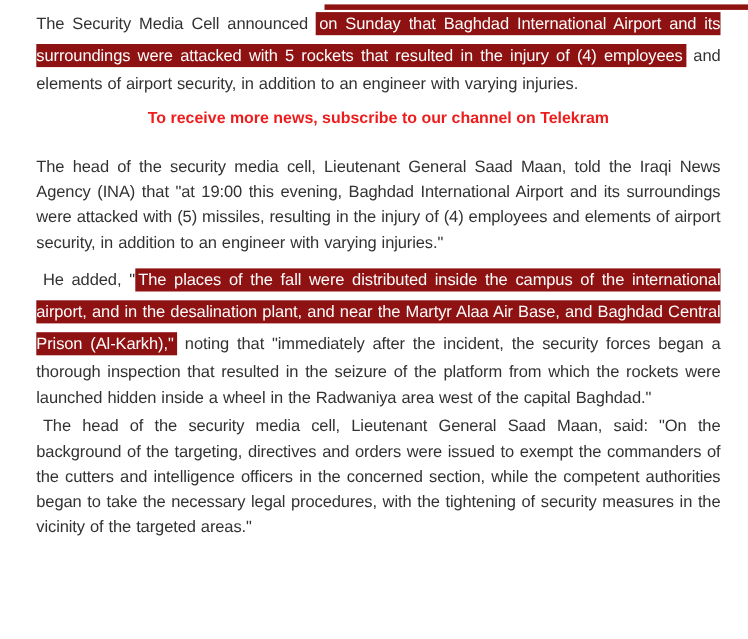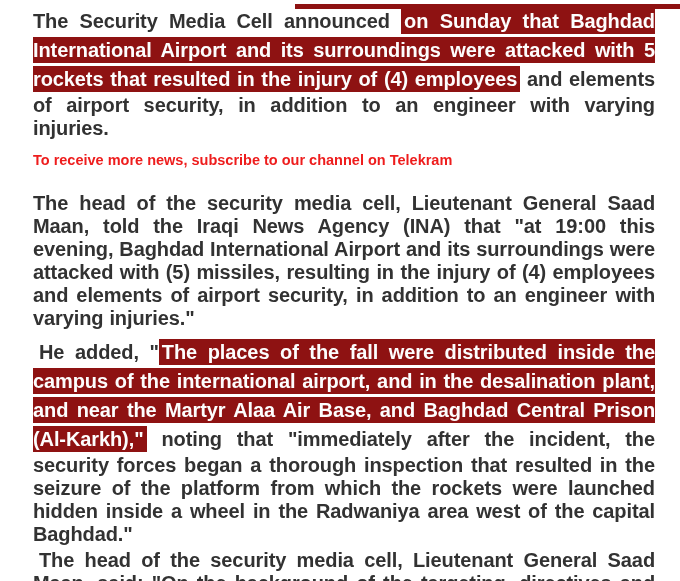--- a/index.html
+++ b/index.html
@@ -22,8 +22,8 @@
     background: var(--highlight-bg, #8e1212);
   }
   .para {
-    font-size: 20px;
-    font-weight: bold;
+    font-size: 15px;
+    font-weight: normal;
     color: var(--body-text, #323232);
     line-height: 23px;
     text-align: justify;

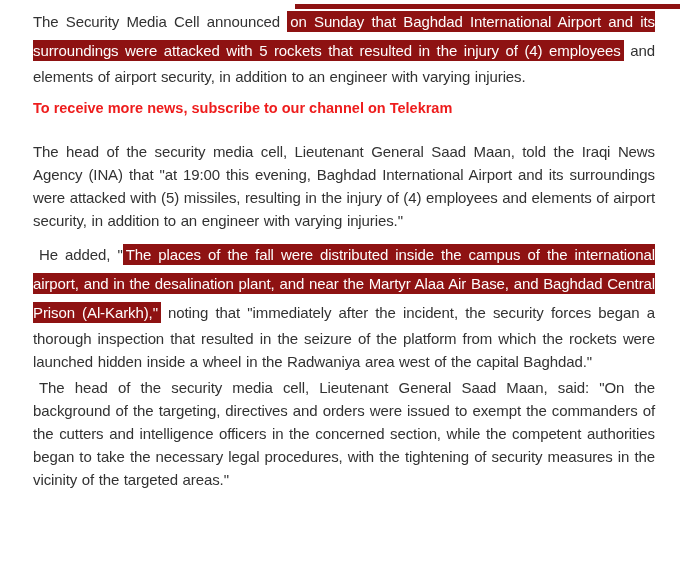--- a/index.html
+++ b/index.html
@@ -44,6 +44,7 @@
     font-weight: bold;
     line-height: 20px;
     color: var(--promo-color, #ee1d1d);
+    text-align: center;
     cursor: pointer;
   }
   .p2 { margin-top: 22px; }

